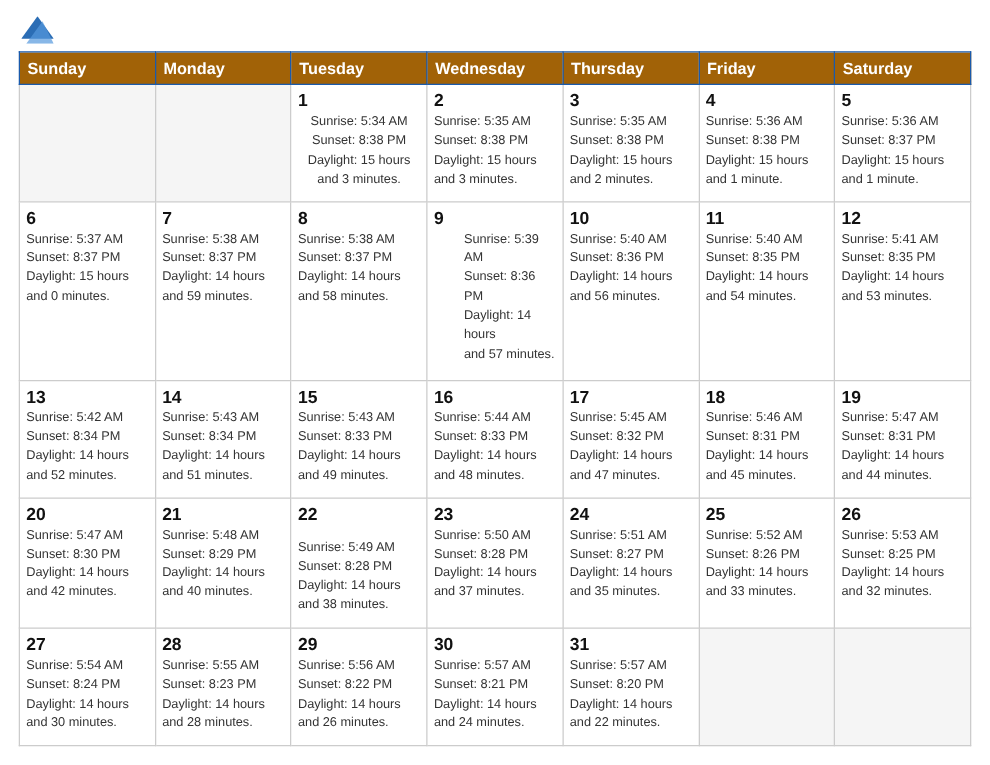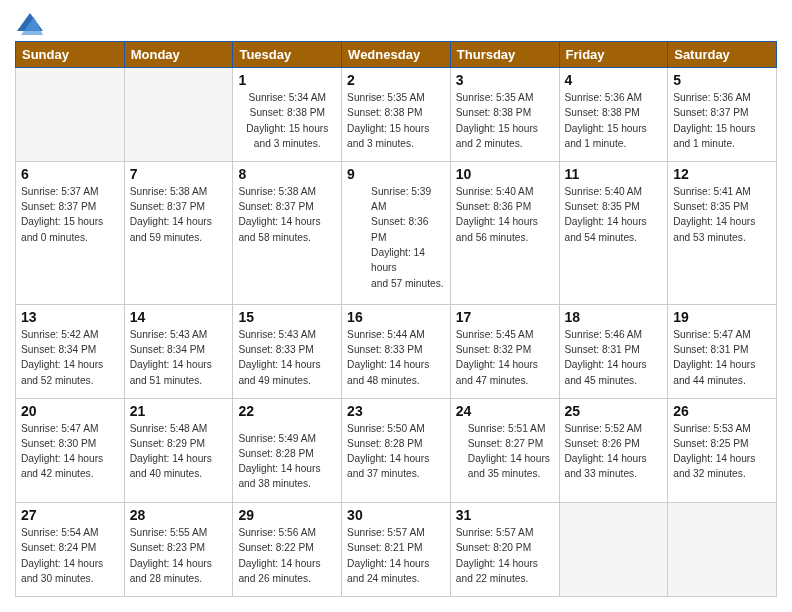--- a/index.html
+++ b/index.html
@@ -292,7 +292,7 @@
           </td>
           <td>
             <span class="day-number">24</span>
-            <div class="day-info" style="white-space: pre-line; margin-left: 12px;">Sunrise: 5:51 AM
+            <div class="day-info" style="white-space: pre-line;">Sunrise: 5:51 AM
 Sunset: 8:27 PM
 Daylight: 14 hours
 and 35 minutes.</div>

